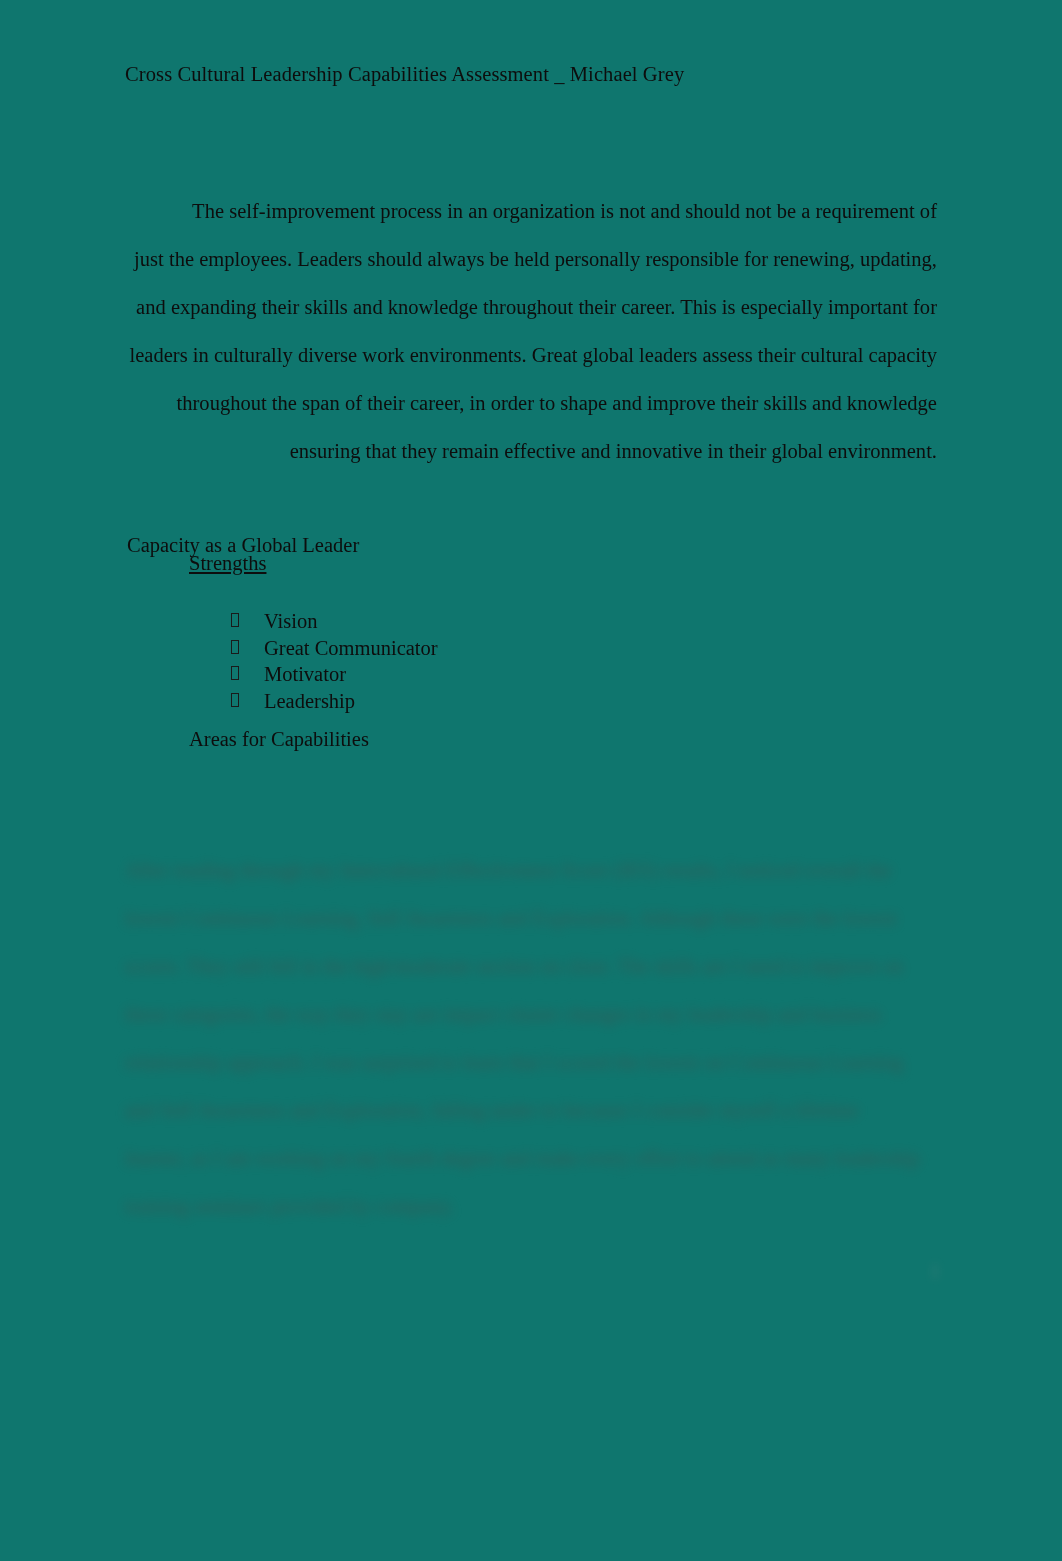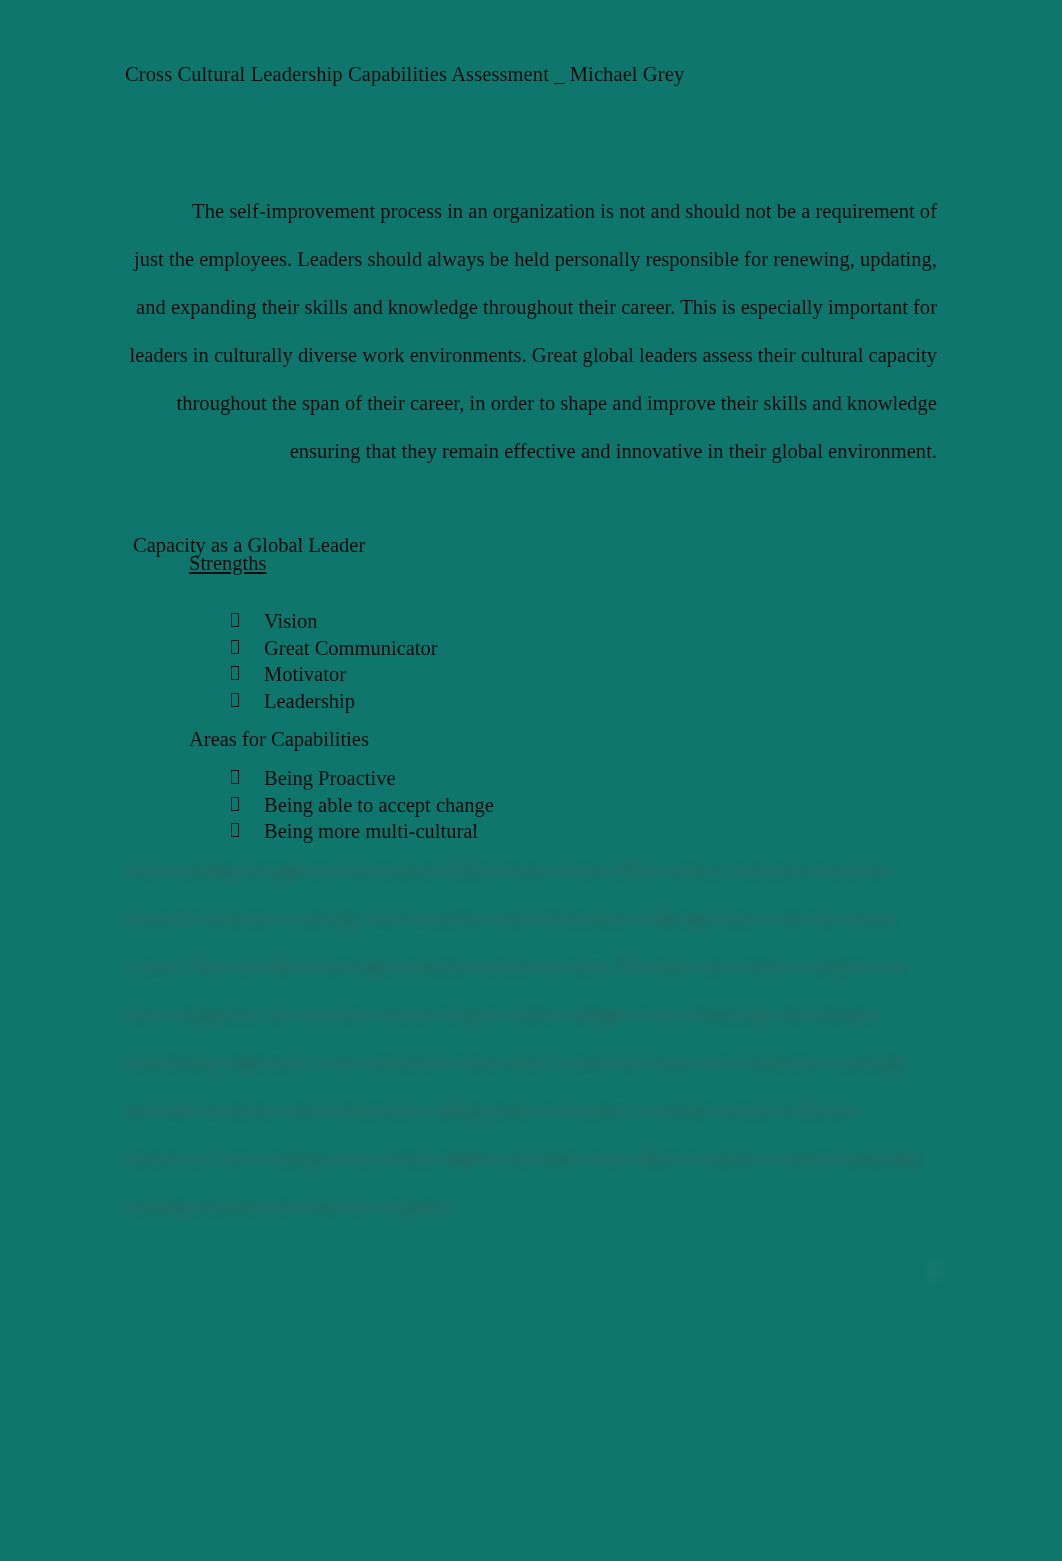--- a/index.html
+++ b/index.html
@@ -46,7 +46,7 @@
   
   .heading-l1 {
     position: absolute;
-    left: 133px;
+    left: 127px;
     top: 532px;
     font-size: 20.5px;
     line-height: 26px;

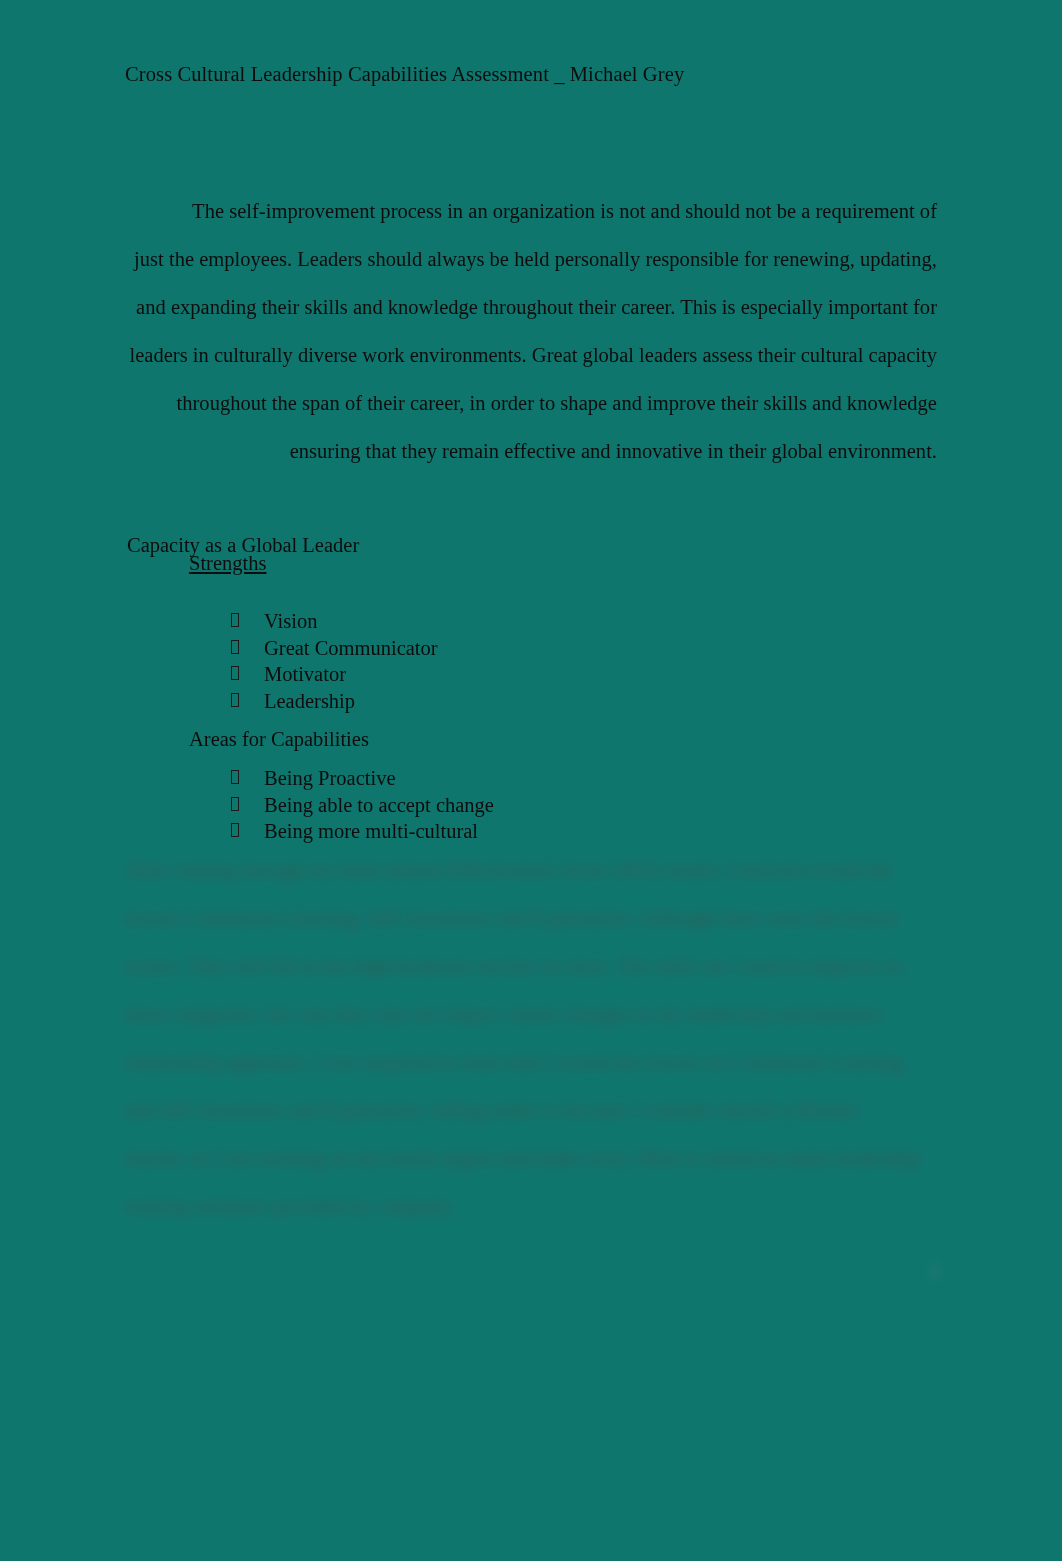--- a/index.html
+++ b/index.html
@@ -167,20 +167,6 @@
 
   <div class="heading-l2 heading-areas">Areas for Capabilities</div>
 
-  <ul class="bullet-list list-areas">
-    <li class="bullet-item">
-      <span class="tofu"></span>
-      <span class="bullet-text">Being Proactive</span>
-    </li>
-    <li class="bullet-item">
-      <span class="tofu"></span>
-      <span class="bullet-text">Being able to accept change</span>
-    </li>
-    <li class="bullet-item">
-      <span class="tofu"></span>
-      <span class="bullet-text">Being more multi-cultural</span>
-    </li>
-  </ul>
 
   <div class="blurred-para">
     <div>After reading through my Intercultural Effectiveness Score (IES) results, I noticed overall the</div>

